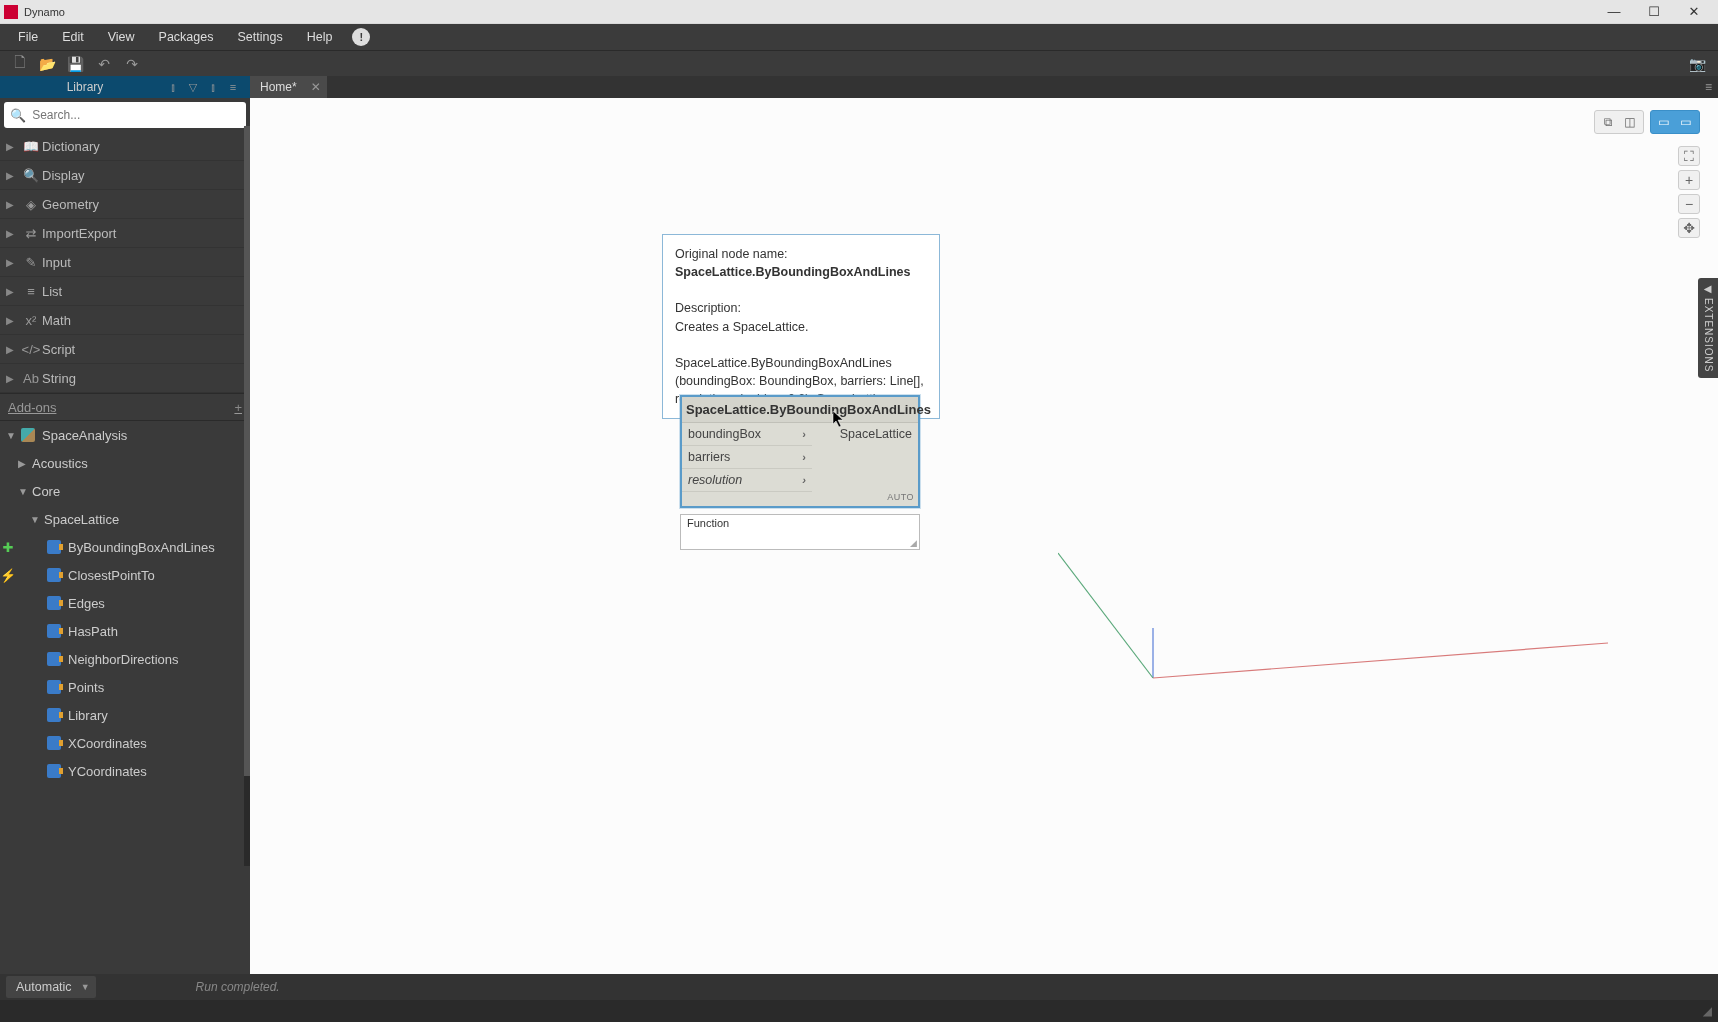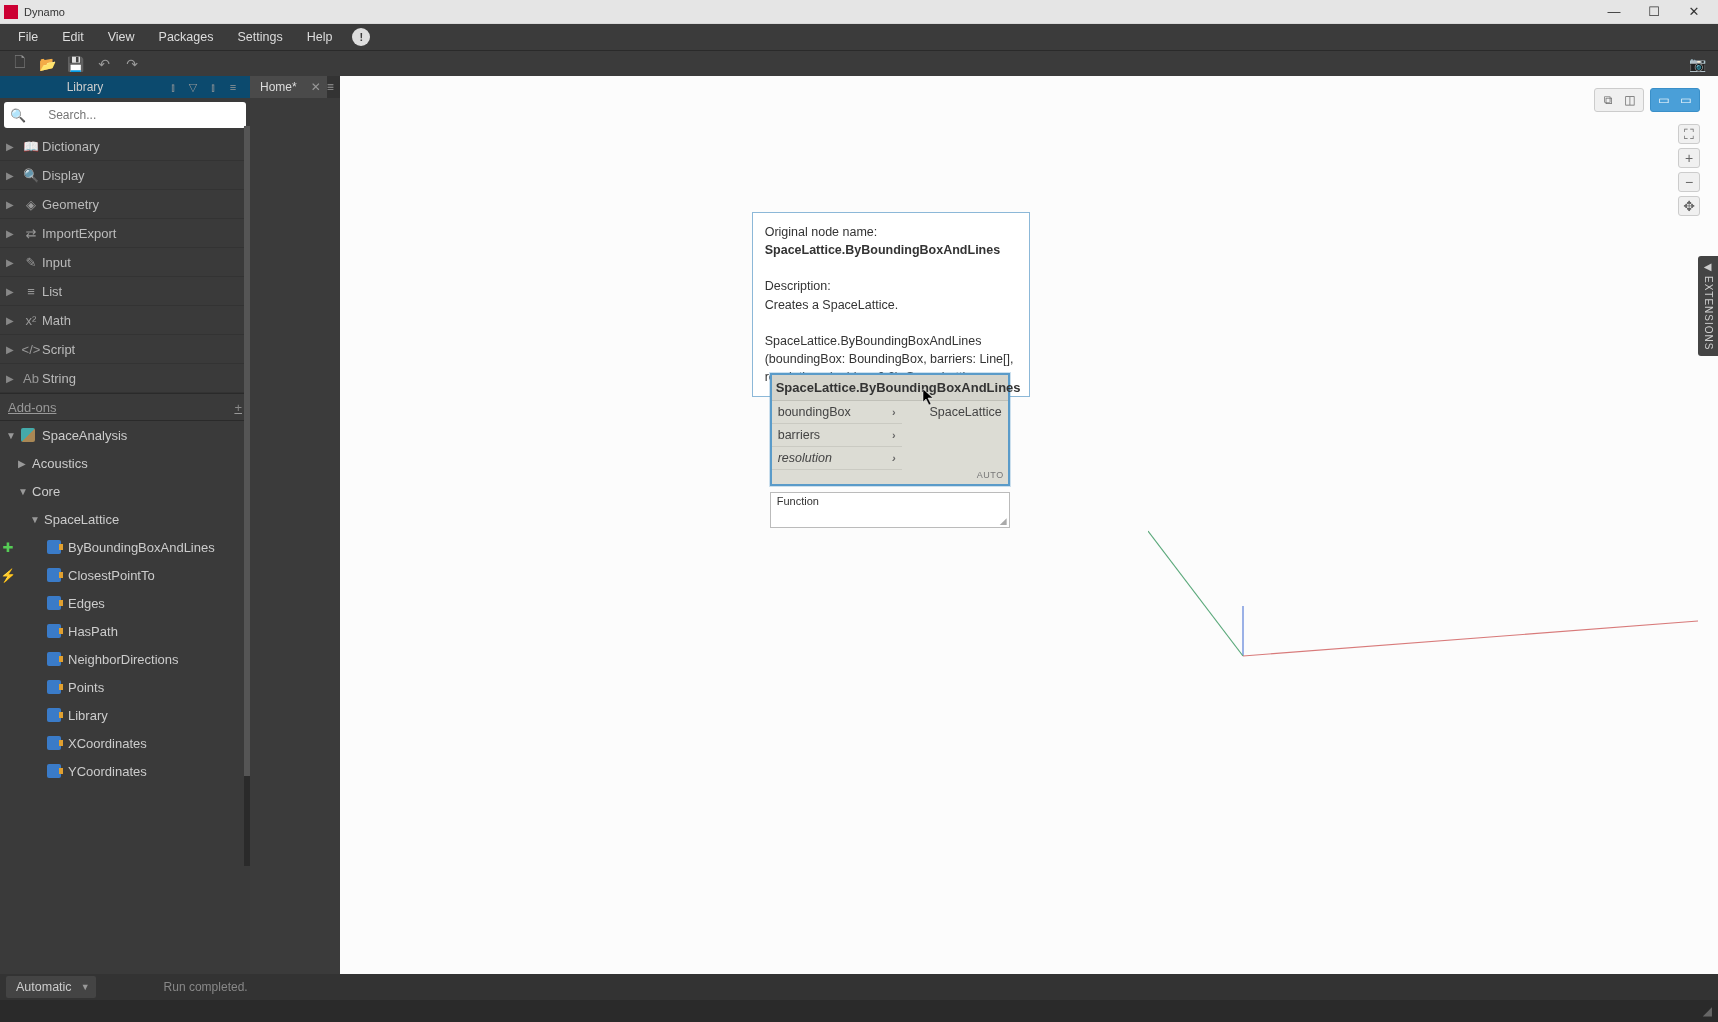--- a/index.html
+++ b/index.html
@@ -59,7 +59,7 @@
 .lib-scrollbar .thumb { width: 6px; height: 650px; background: #555; }
 
 
-.workspace { flex: 1; display: flex; background: #3b3b3b; position: relative; }
+.workspace { flex: 1; display: flex; flex-direction: column; background: #3b3b3b; position: relative; }
 .tab-row { height: 22px; background: #333; display: flex; align-items: center; }
 .tab { height: 22px; background: #4a4a4a; color: #ddd; font-size: 12px; padding: 0 30px 0 10px; display: flex; align-items: center; position: relative; }
 .tab .close { position: absolute; right: 6px; color: #999; font-size: 12px; }

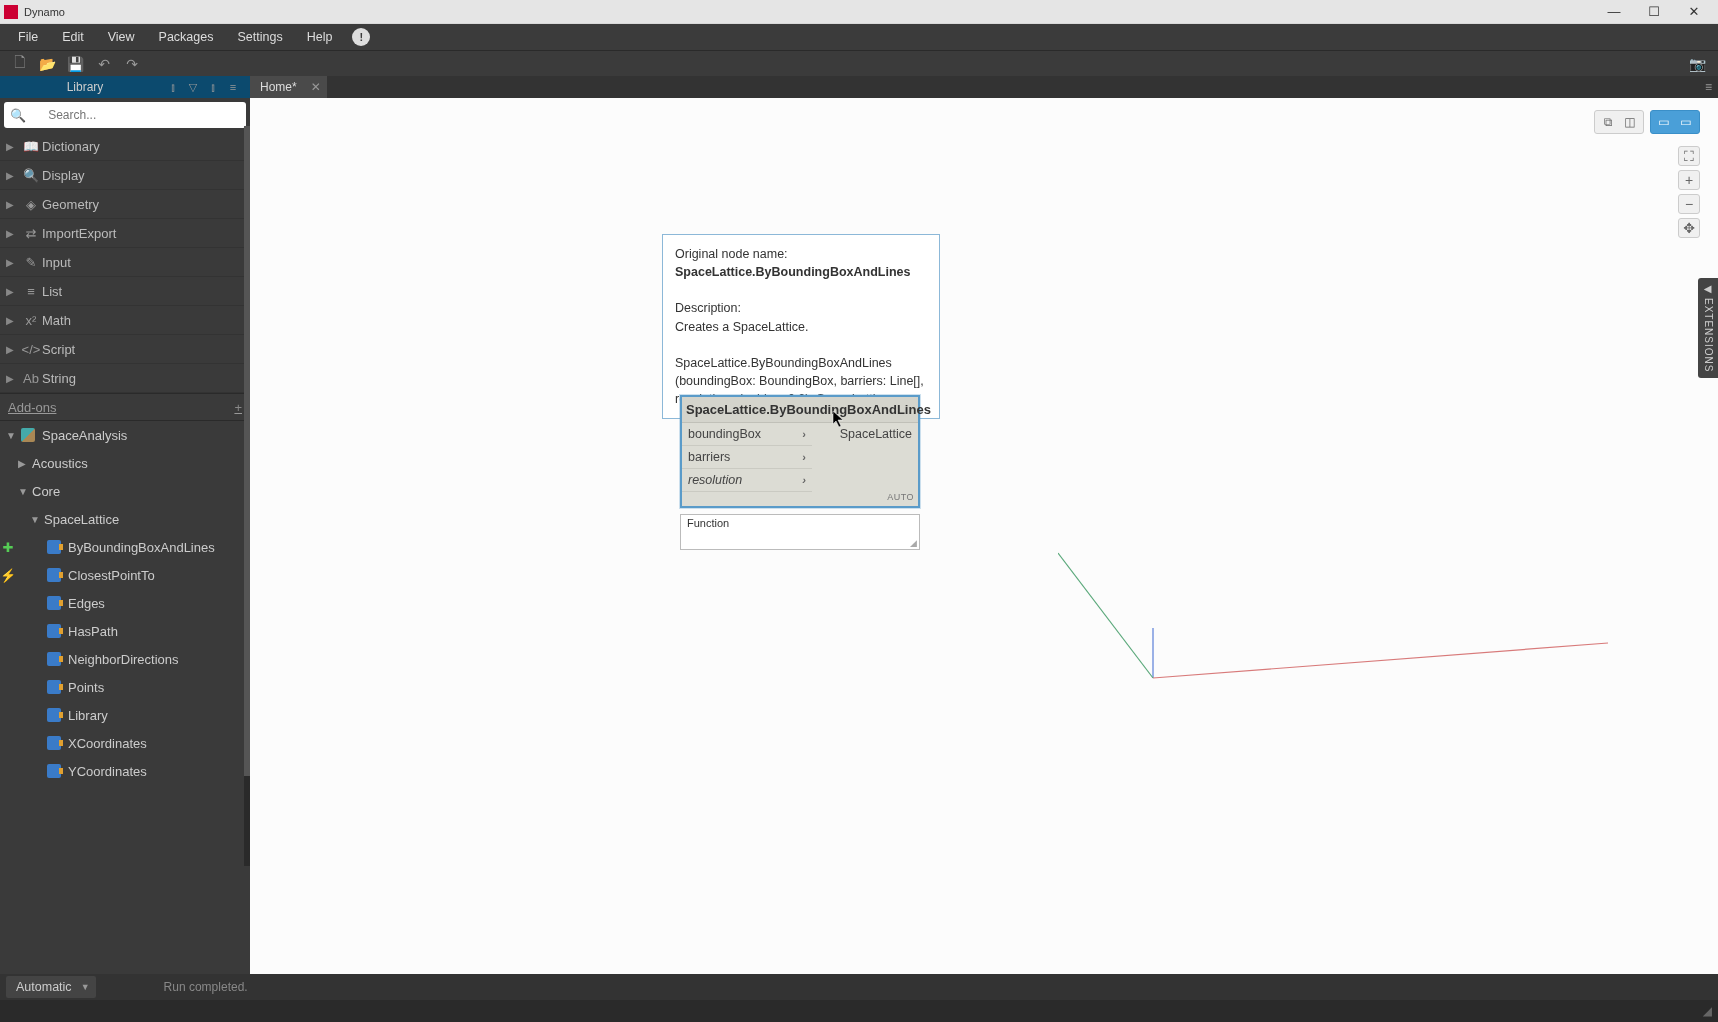--- a/index.html
+++ b/index.html
@@ -32,7 +32,7 @@
 .search-row { padding: 4px; background: #3a3a3a; }
 .search-box { width: 100%; height: 26px; background: #fff; border-radius: 3px; display: flex; align-items: center; padding: 0 6px; }
 .search-box .sicon { color: #666; font-size: 13px; margin-right: 6px; }
-.search-box input { border: none; outline: none; flex: 1; font-size: 12px; color: #4d7c0f; background: transparent; margin-left: 16px; }
+.search-box input { border: none; outline: none; flex: 1; font-size: 12px; color: #4d7c0f; background: transparent; }
 
 .lib-list { flex: 1; overflow-y: auto; }
 .lib-cat { height: 29px; display: flex; align-items: center; color: #bbb; font-size: 13px; padding: 0 6px; border-bottom: 1px solid #333; cursor: pointer; }

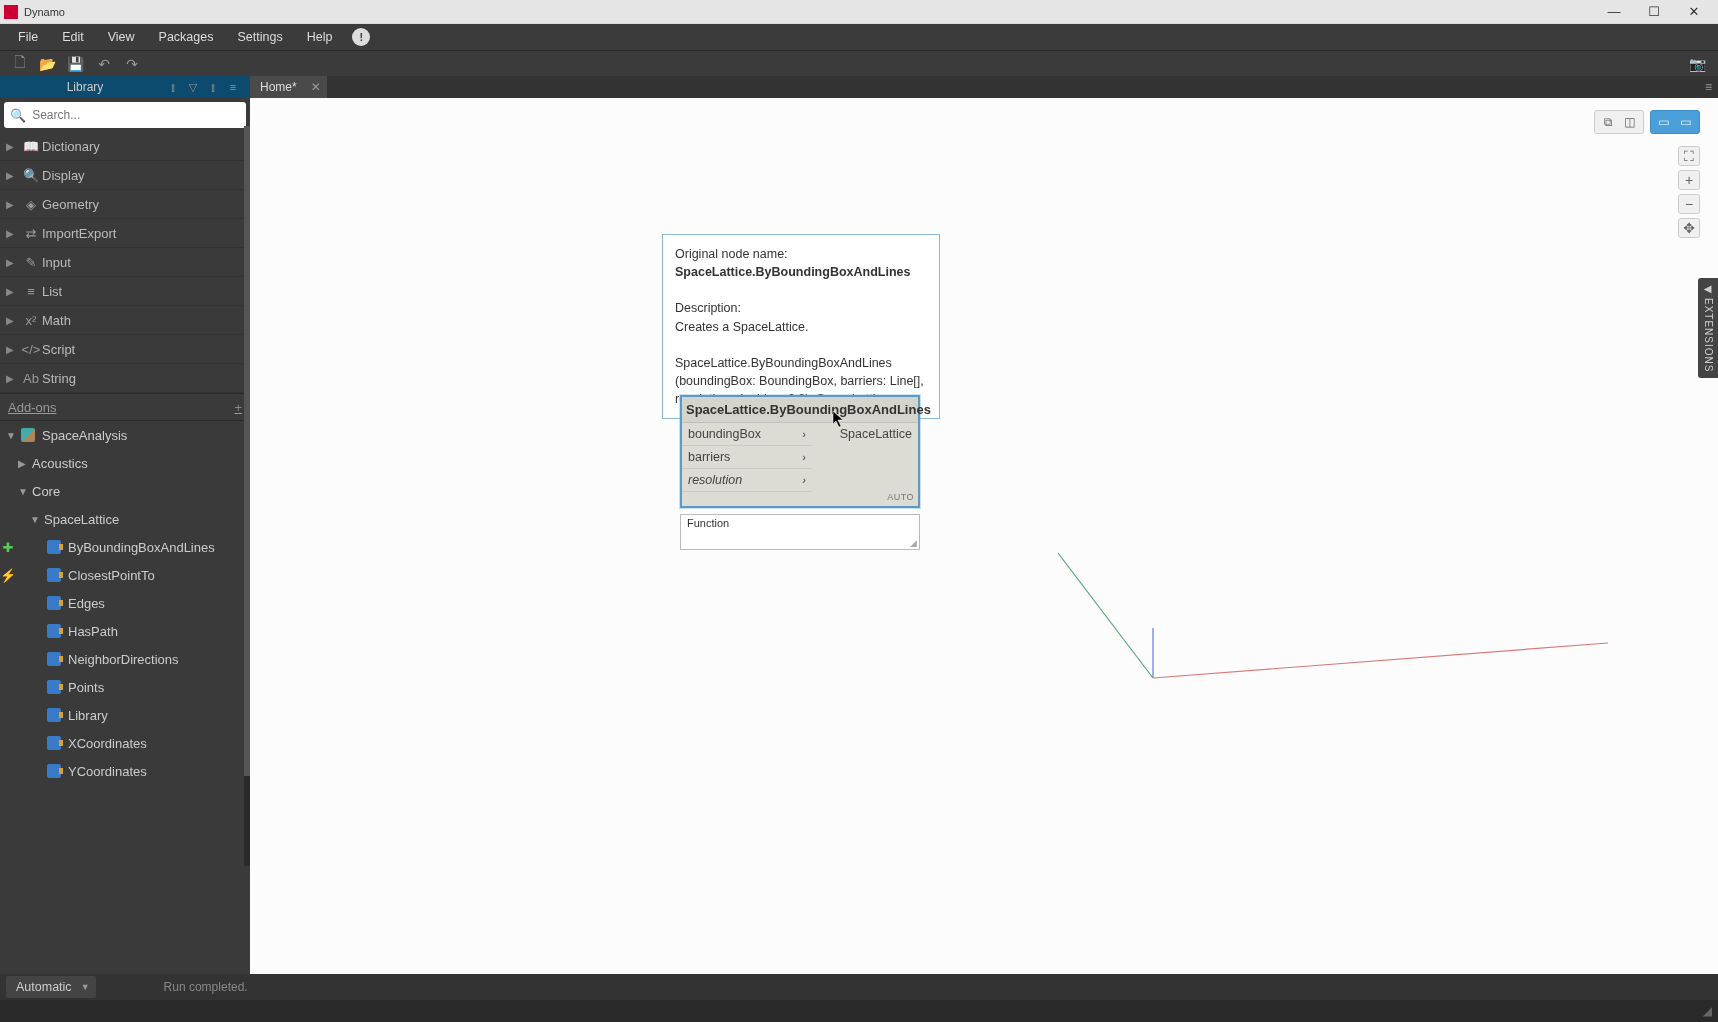--- a/index.html
+++ b/index.html
@@ -111,7 +111,7 @@
 .statusbar { height: 26px; background: #333; display: flex; align-items: center; padding: 0 6px; }
 .run-mode { height: 22px; background: #444; color: #ccc; font-size: 12.5px; padding: 0 24px 0 10px; display: flex; align-items: center; position: relative; border-radius: 2px; }
 .run-mode .dd { position: absolute; right: 6px; color: #999; font-size: 9px; }
-.status-text { color: #888; font-size: 12px; margin-left: 68px; }
+.status-text { color: #888; font-size: 12px; font-style: italic; margin-left: 100px; }
 
 .bottombar { height: 22px; background: #2a2a2a; display: flex; align-items: center; justify-content: flex-end; padding: 0 6px; }
 .bottombar .grip { color: #666; font-size: 12px; }

